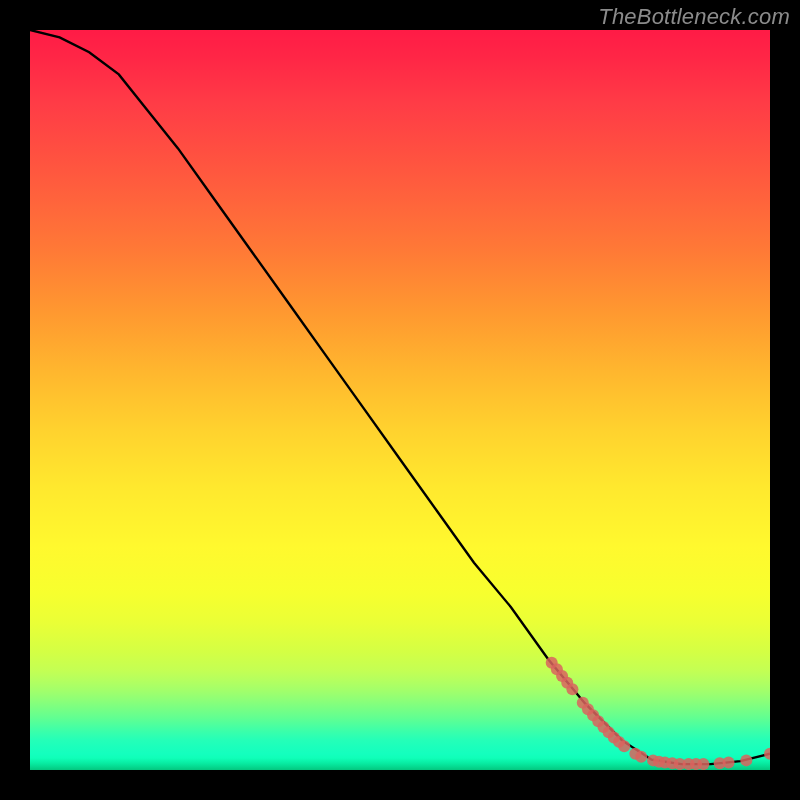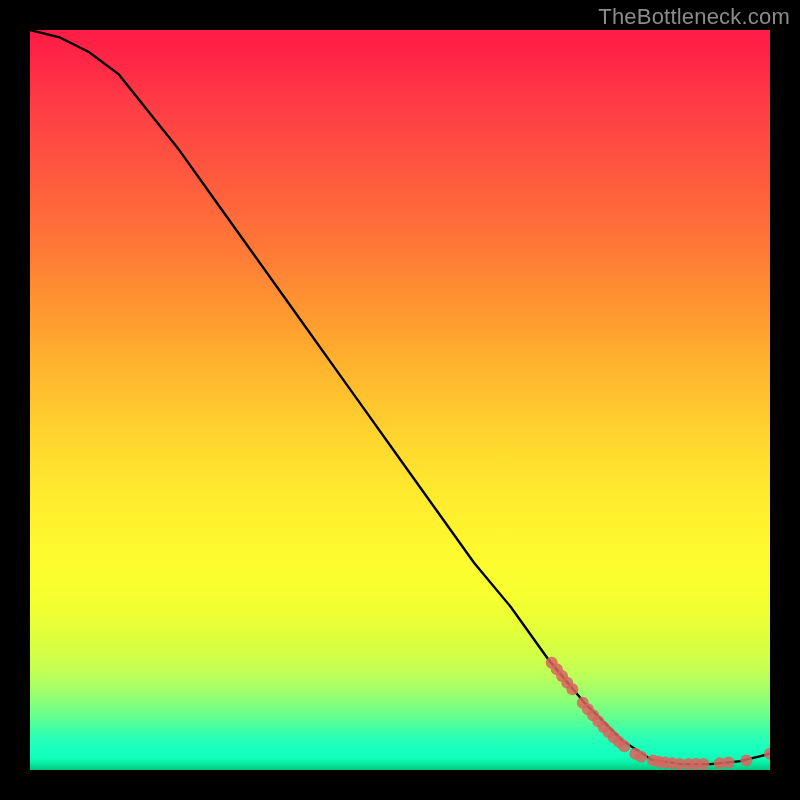--- a/index.html
+++ b/index.html
@@ -16,6 +16,7 @@
     width: 800px;
     height: 800px;
     background: #000;
+    font-style: italic;
   }
   .watermark {
     position: absolute;

